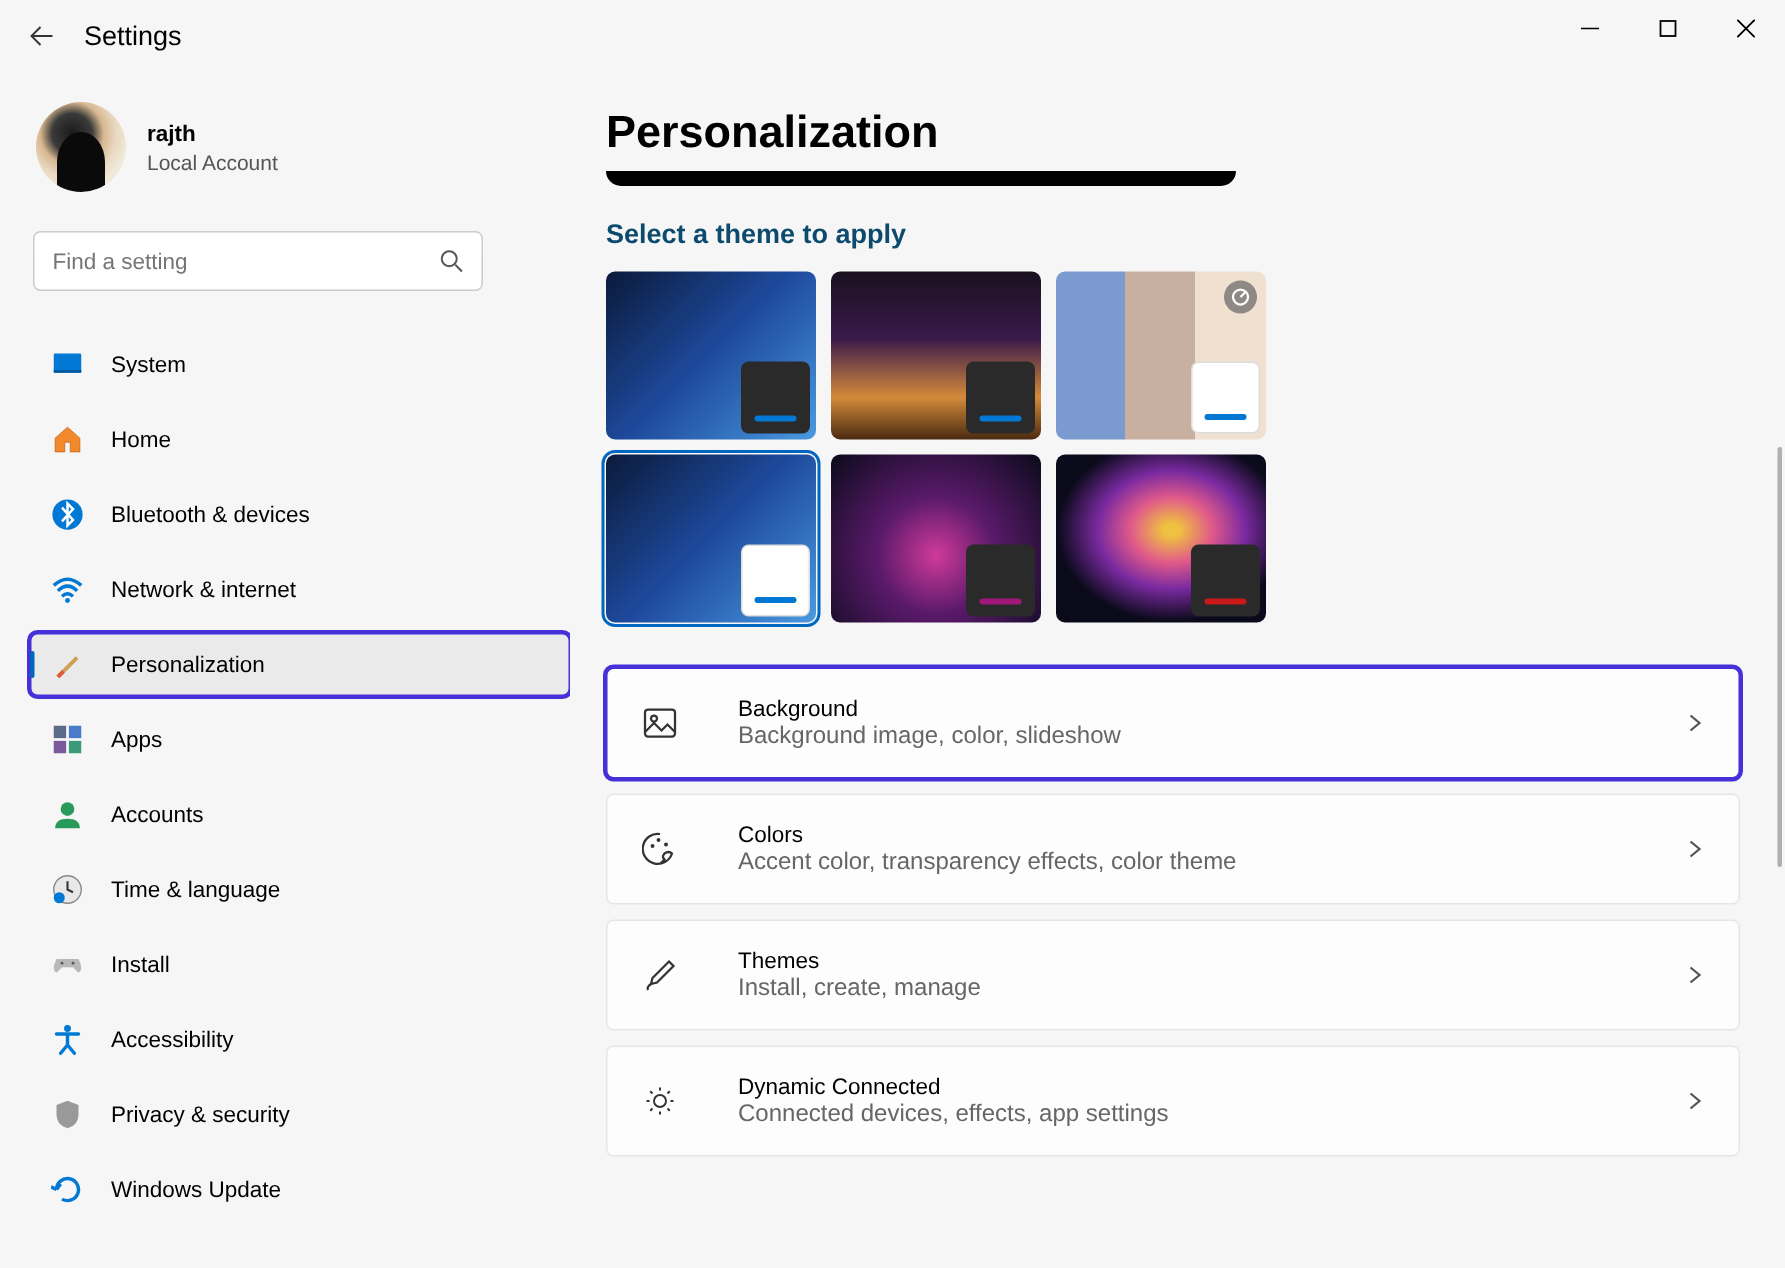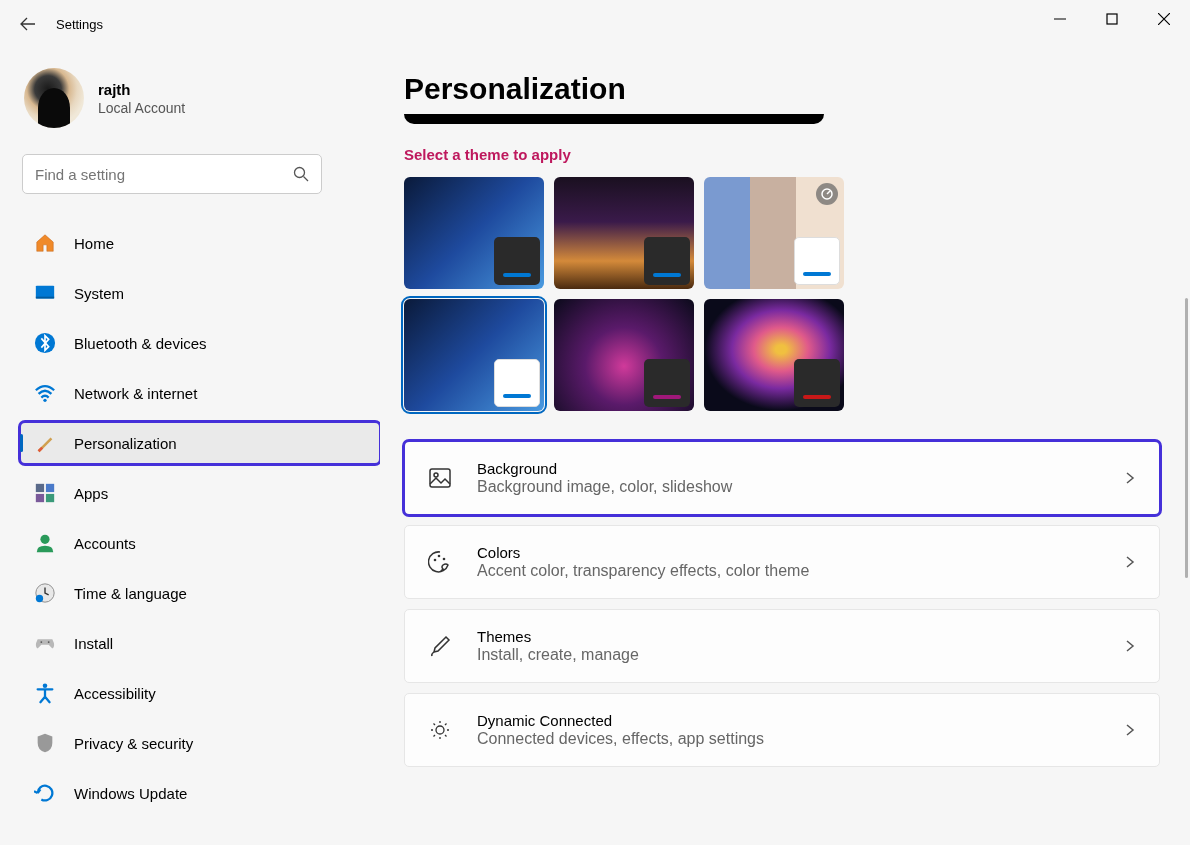--- a/index.html
+++ b/index.html
@@ -31,7 +31,7 @@
       border-radius: 4px;
     }
     .app-title {
-      font-size: 13px;
+      font-size: 18px;
       color: #000;
       margin-left: 8px;
     }

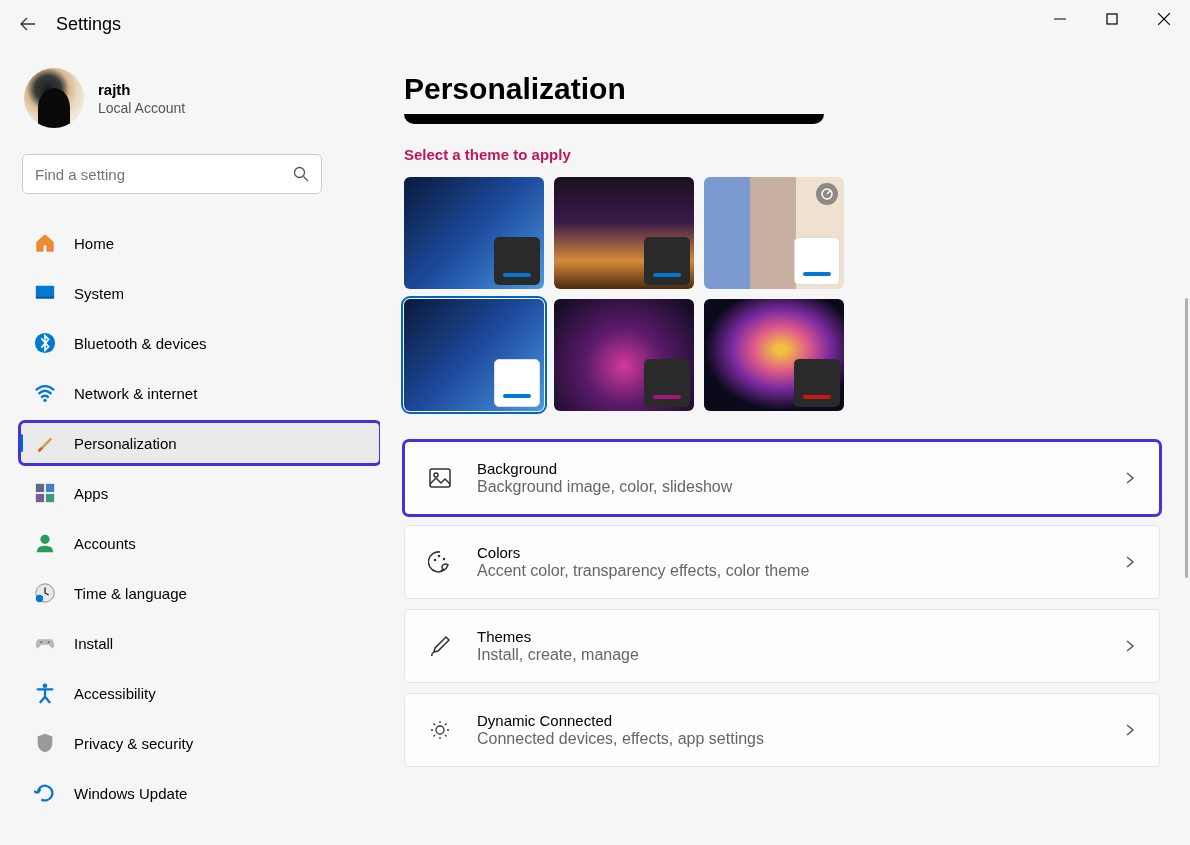--- a/index.html
+++ b/index.html
@@ -179,9 +179,9 @@
       margin-bottom: 22px;
     }
     .theme-heading {
-      font-size: 15px;
+      font-size: 18px;
       font-weight: 600;
-      color: #be185d;
+      color: #0c4a6e;
       margin-bottom: 14px;
     }
     .theme-grid {

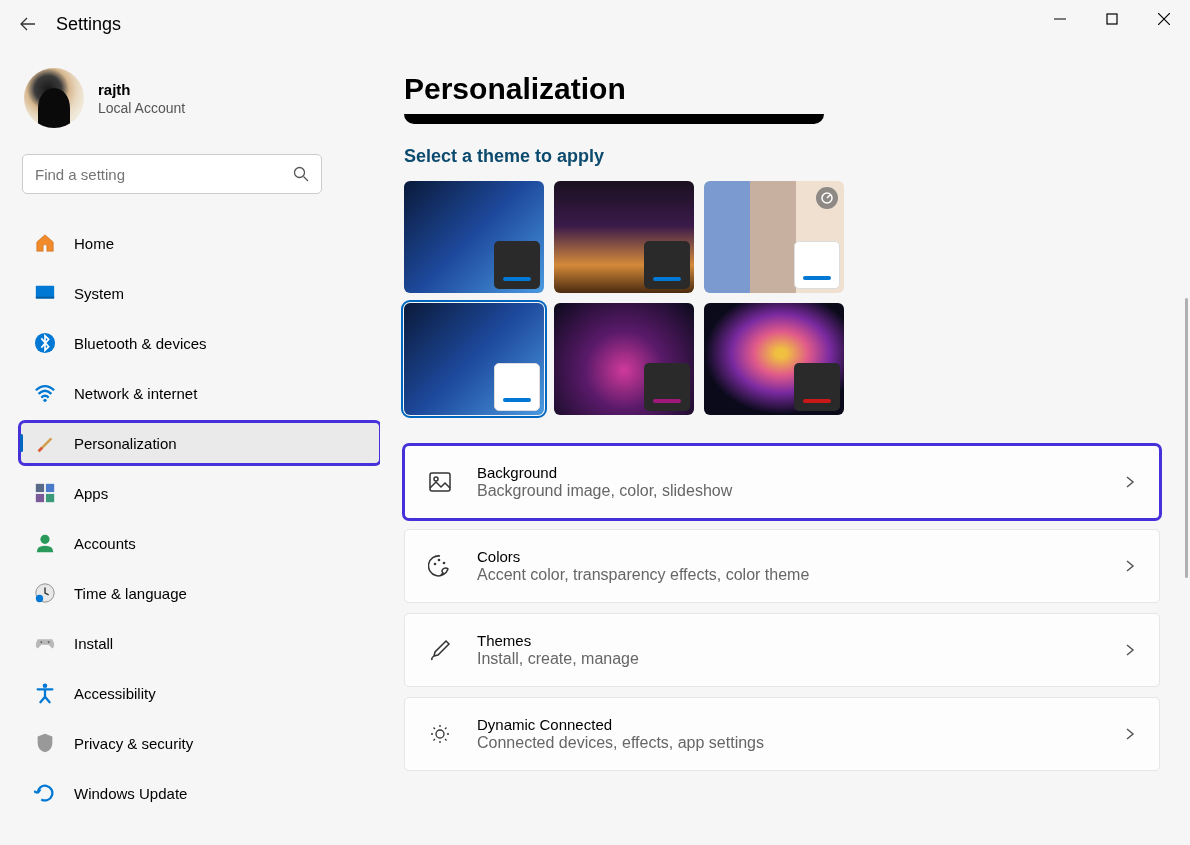--- a/index.html
+++ b/index.html
@@ -332,19 +332,19 @@
       <li class="nav-item">
         <span class="nav-icon">
           <svg width="22" height="22" viewBox="0 0 24 24">
-              <path d="M3 11 L12 3 L21 11 L21 21 L14 21 L14 14 L10 14 L10 21 L3 21 Z" fill="#f08a2a" stroke="#c05a0a" stroke-width="0.5"></path>
-            </svg>
-        </span>
-        <span class="nav-label">Home</span>
-      </li>
-      <li class="nav-item">
-        <span class="nav-icon">
-          <svg width="22" height="22" viewBox="0 0 24 24">
               <rect x="2" y="4" width="20" height="14" fill="#0078d4" rx="1"></rect>
               <rect x="2" y="16" width="20" height="2" fill="#005a9e"></rect>
             </svg>
         </span>
         <span class="nav-label">System</span>
+      </li>
+      <li class="nav-item">
+        <span class="nav-icon">
+          <svg width="22" height="22" viewBox="0 0 24 24">
+              <path d="M3 11 L12 3 L21 11 L21 21 L14 21 L14 14 L10 14 L10 21 L3 21 Z" fill="#f08a2a" stroke="#c05a0a" stroke-width="0.5"></path>
+            </svg>
+        </span>
+        <span class="nav-label">Home</span>
       </li>
       <li class="nav-item">
         <span class="nav-icon">

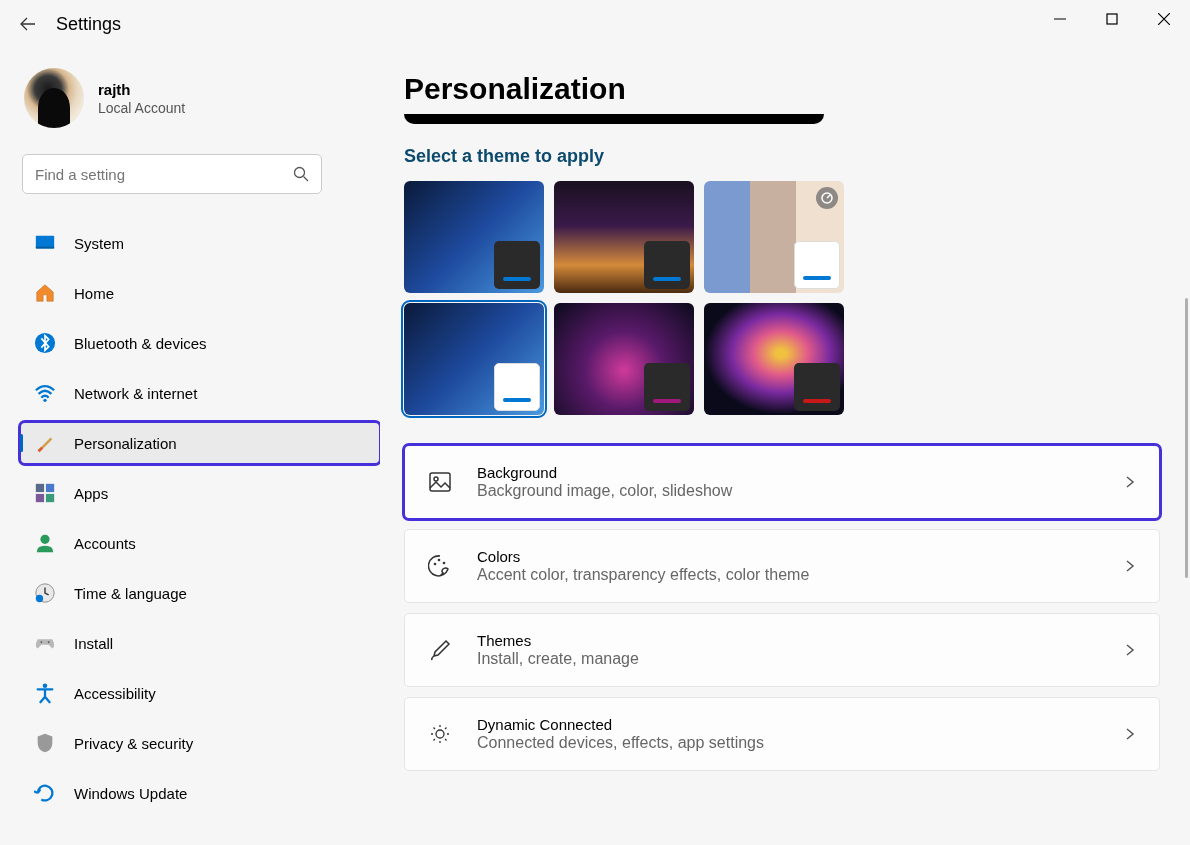--- a/index.html
+++ b/index.html
@@ -241,7 +241,7 @@
       padding: 0 22px;
       margin-bottom: 10px;
       cursor: pointer;
-      gap: 24px;
+      gap: 39px;
     }
     .settings-card.highlighted {
       outline: 3px solid #4530d9;

